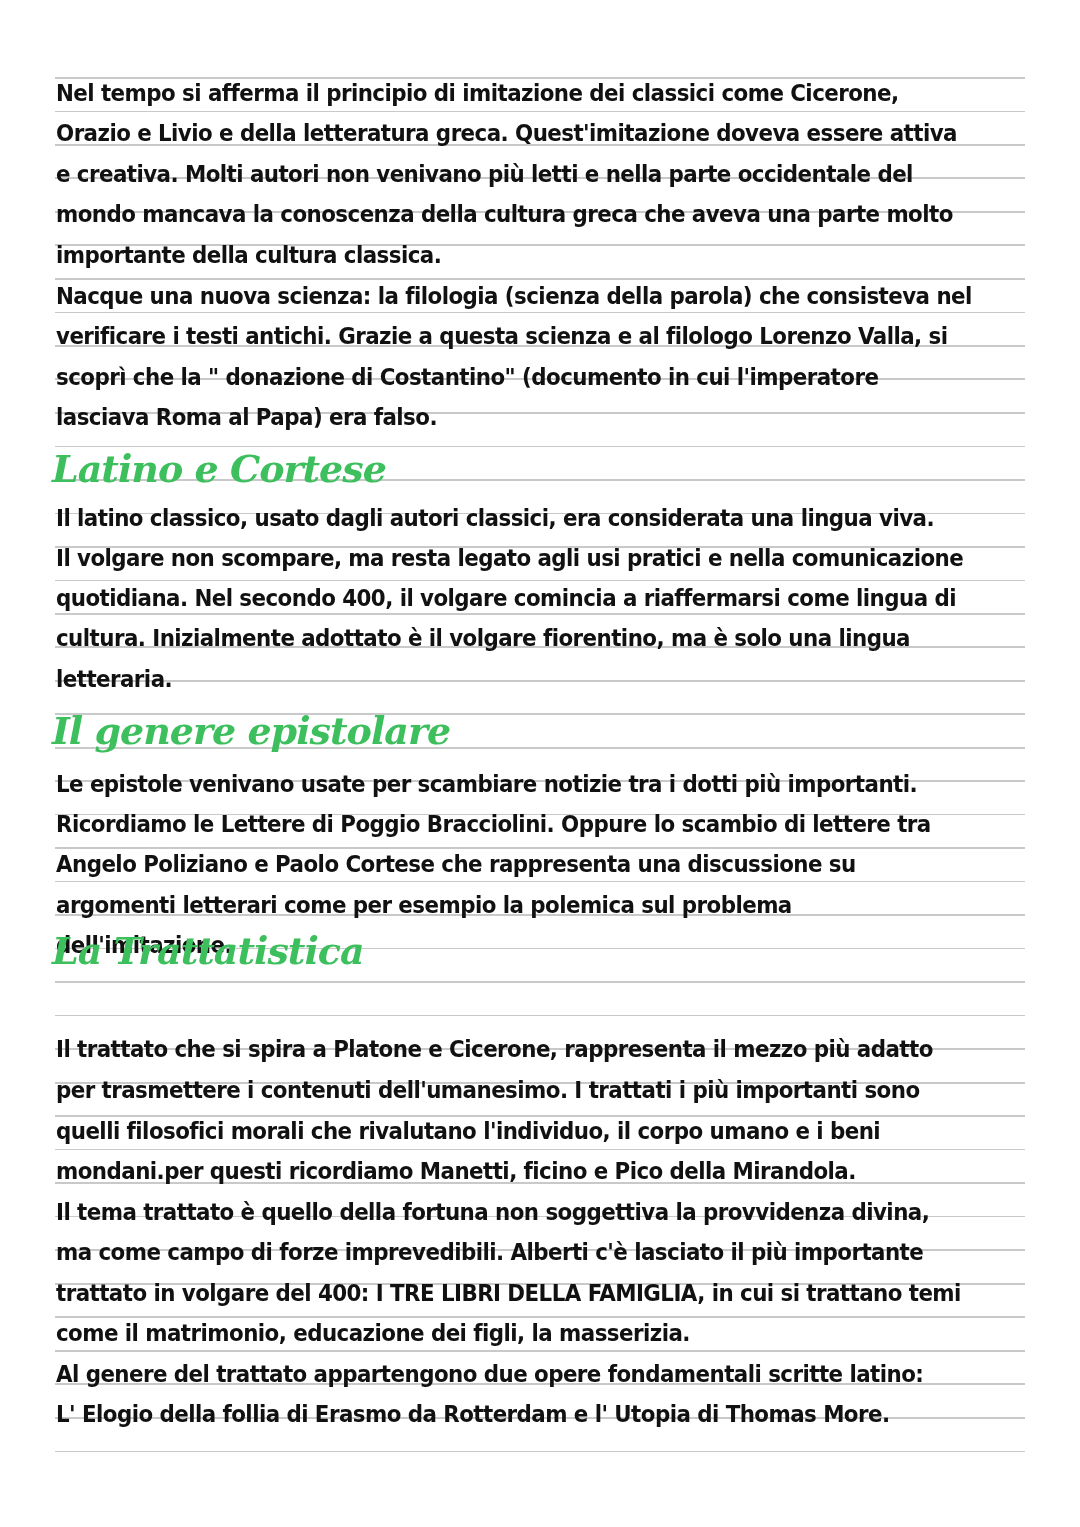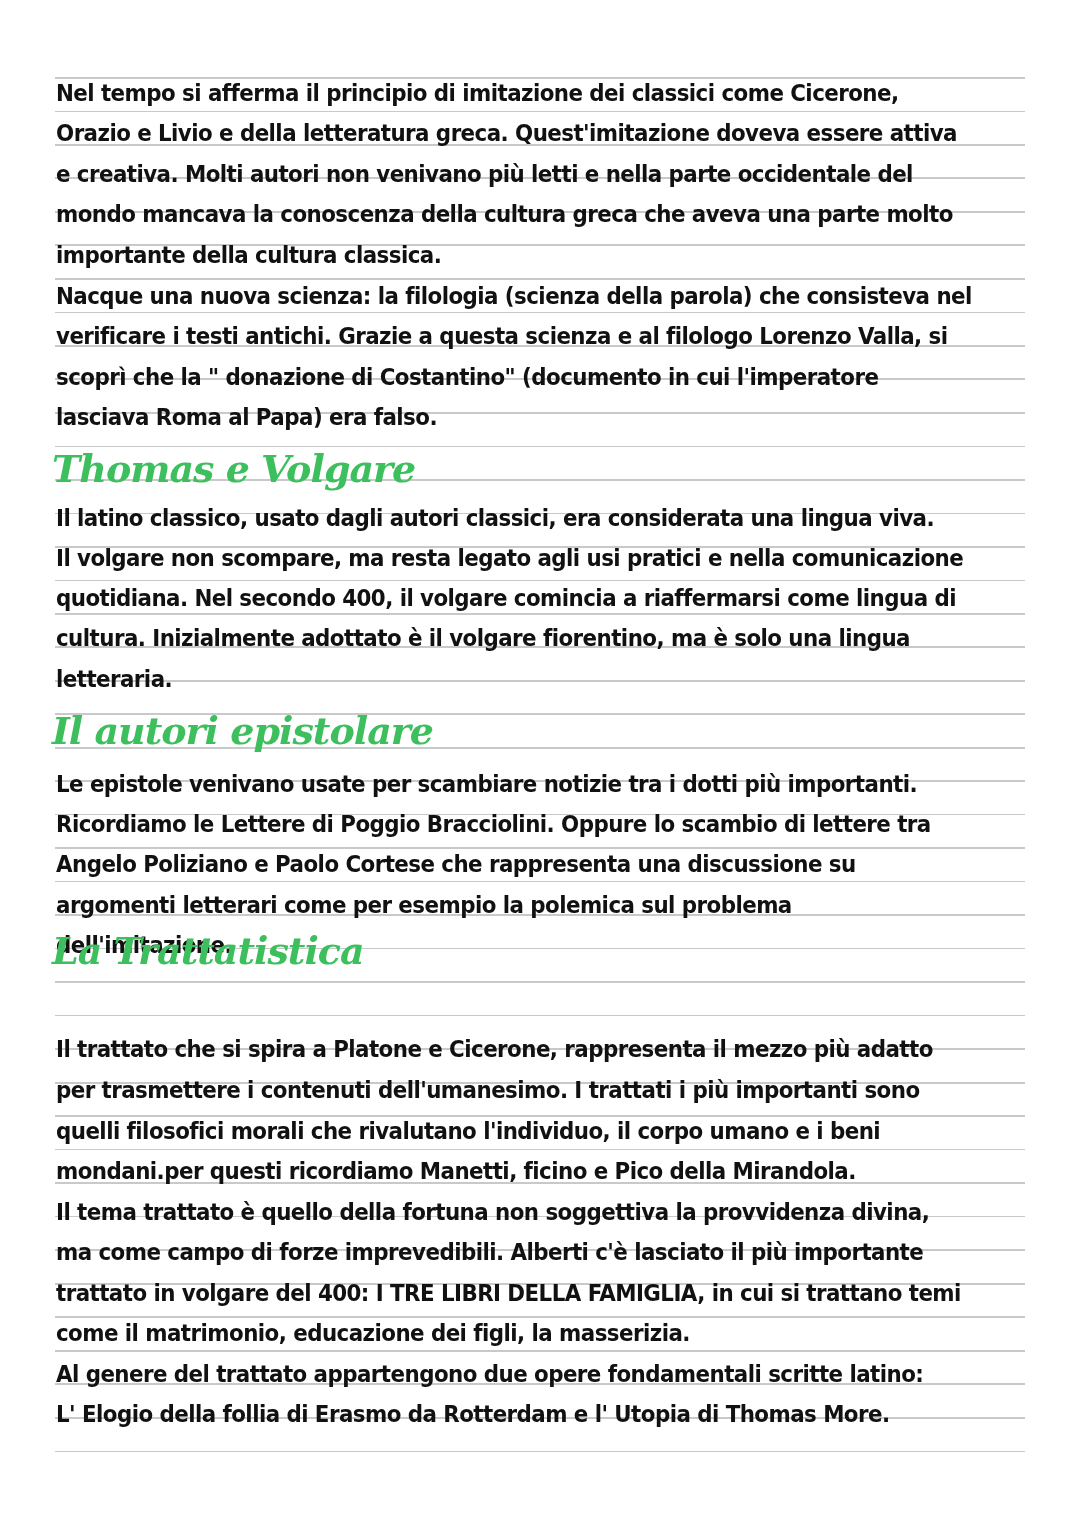--- a/index.html
+++ b/index.html
@@ -50,7 +50,7 @@
     <div class="line" style="top:364px">scoprì che la " donazione di Costantino" (documento in cui l'imperatore</div>
     <div class="line" style="top:404px">lasciava Roma al Papa) era falso.</div>
 
-    <div class="heading" style="top:446px">Thomas e Volgare</div>
+    <div class="heading" style="top:446px">Latino e Cortese</div>
     <div class="line" style="top:505px">Il latino classico, usato dagli autori classici, era considerata una lingua viva.</div>
     <div class="line" style="top:545px">Il volgare non scompare, ma resta legato agli usi pratici e nella comunicazione</div>
     <div class="line" style="top:585px">quotidiana. Nel secondo 400, il volgare comincia a riaffermarsi come lingua di</div>

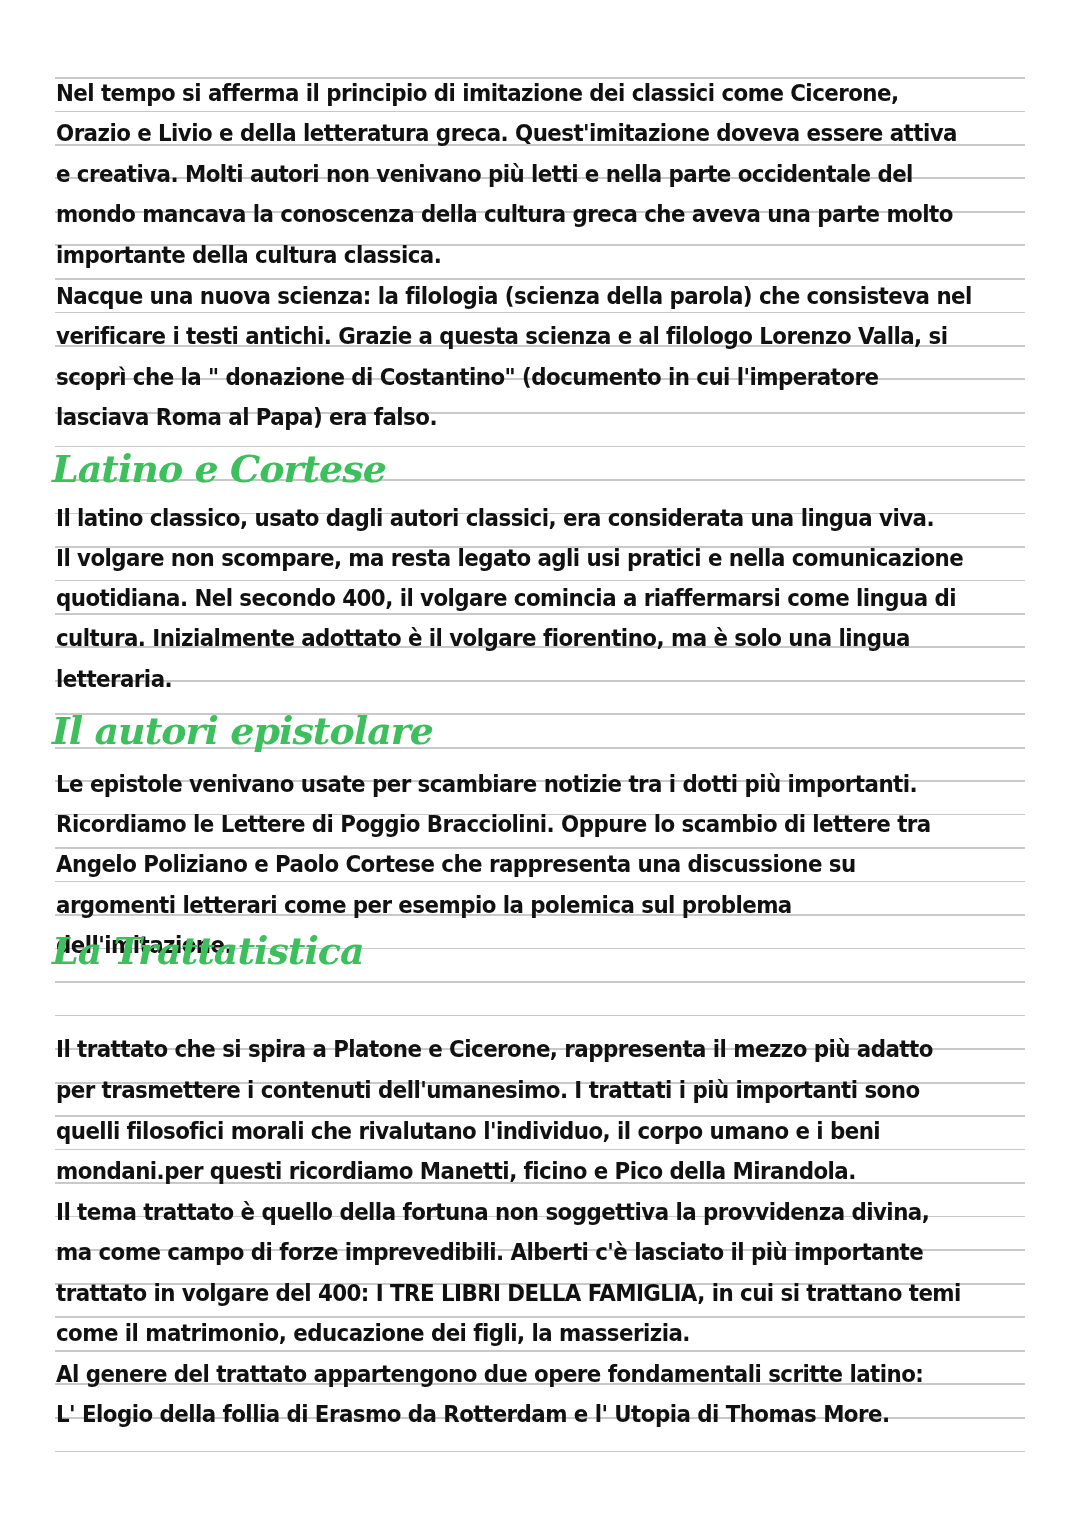--- a/index.html
+++ b/index.html
@@ -57,7 +57,7 @@
     <div class="line" style="top:625px">cultura. Inizialmente adottato è il volgare fiorentino, ma è solo una lingua</div>
     <div class="line" style="top:666px">letteraria.</div>
 
-    <div class="heading" style="top:708px">Il autori epistolare</div>
+    <div class="heading" style="top:708px">Il genere epistolare</div>
     <div class="line" style="top:771px">Le epistole venivano usate per scambiare notizie tra i dotti più importanti.</div>
     <div class="line" style="top:811px">Ricordiamo le Lettere di Poggio Bracciolini. Oppure lo scambio di lettere tra</div>
     <div class="line" style="top:851px">Angelo Poliziano e Paolo Cortese che rappresenta una discussione su</div>

